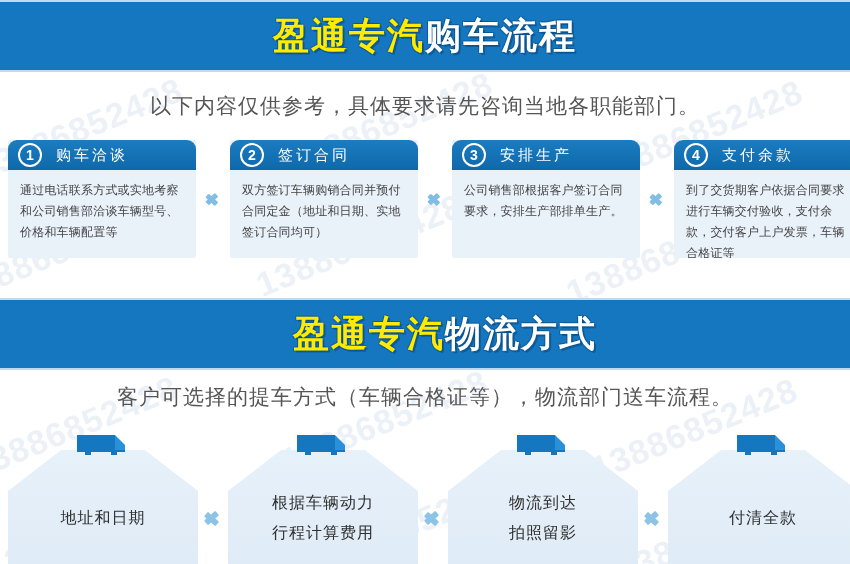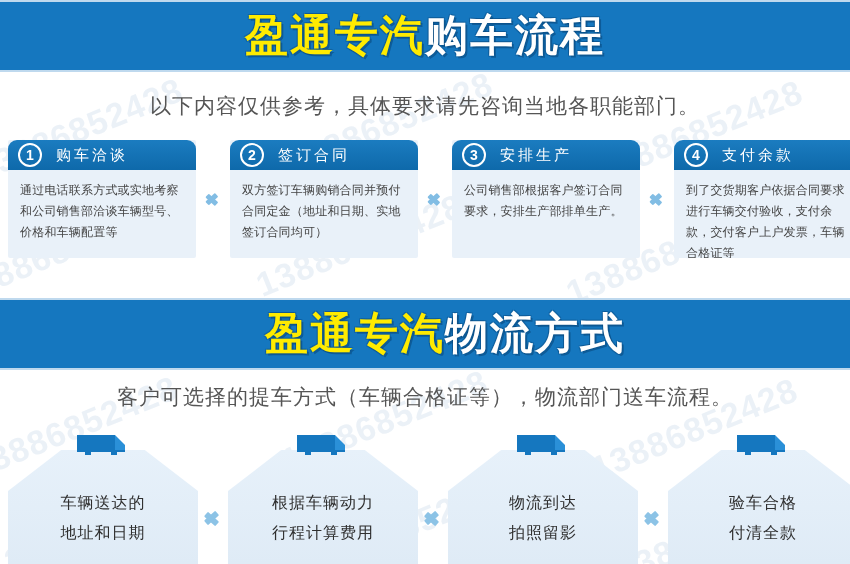--- a/index.html
+++ b/index.html
@@ -41,7 +41,7 @@
   .banner-2{ top:298px;padding-left:40px; }
   .banner-title{
     position:relative; z-index:3;
-    font-size:43px; font-weight:700; letter-spacing:2px;
+    font-size:36px; font-weight:700; letter-spacing:2px;
     font-family:Liberation Mono, monospace;
     white-space:nowrap;
     text-shadow:

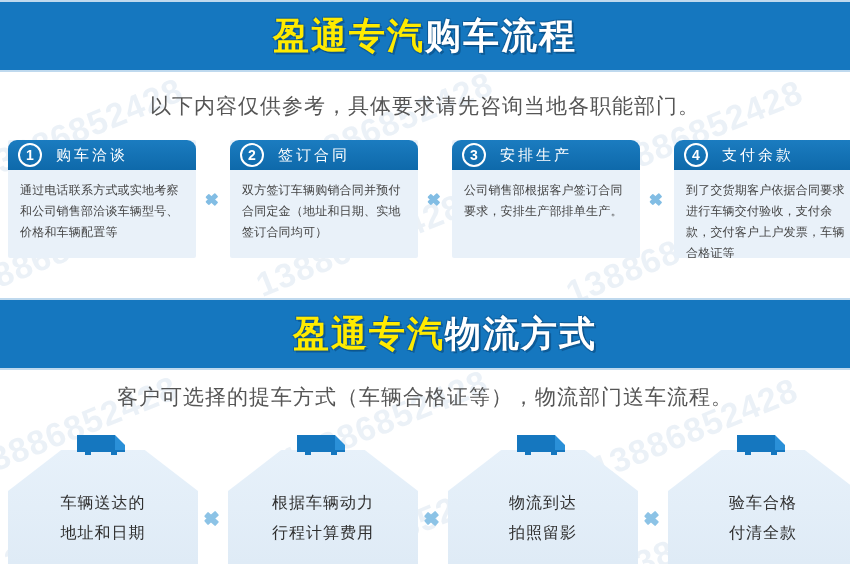--- a/index.html
+++ b/index.html
@@ -269,7 +269,6 @@
     </svg>
     <div class="logi-shape">
       <div class="logi-text">
-        <div>车辆送达的</div>
         <div>地址和日期</div>
       </div>
     </div>

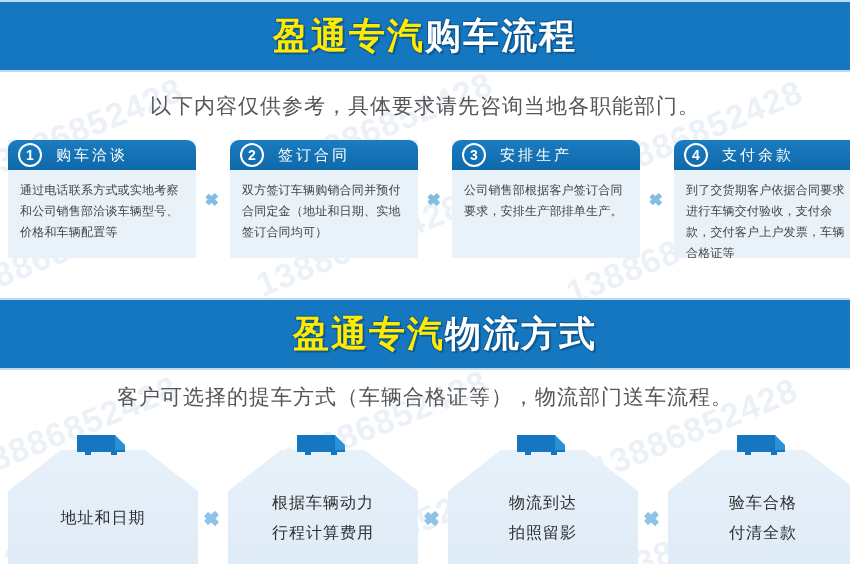--- a/index.html
+++ b/index.html
@@ -328,7 +328,6 @@
     </svg>
     <div class="logi-shape">
       <div class="logi-text">
-        <div>验车合格</div>
         <div>付清全款</div>
       </div>
     </div>

